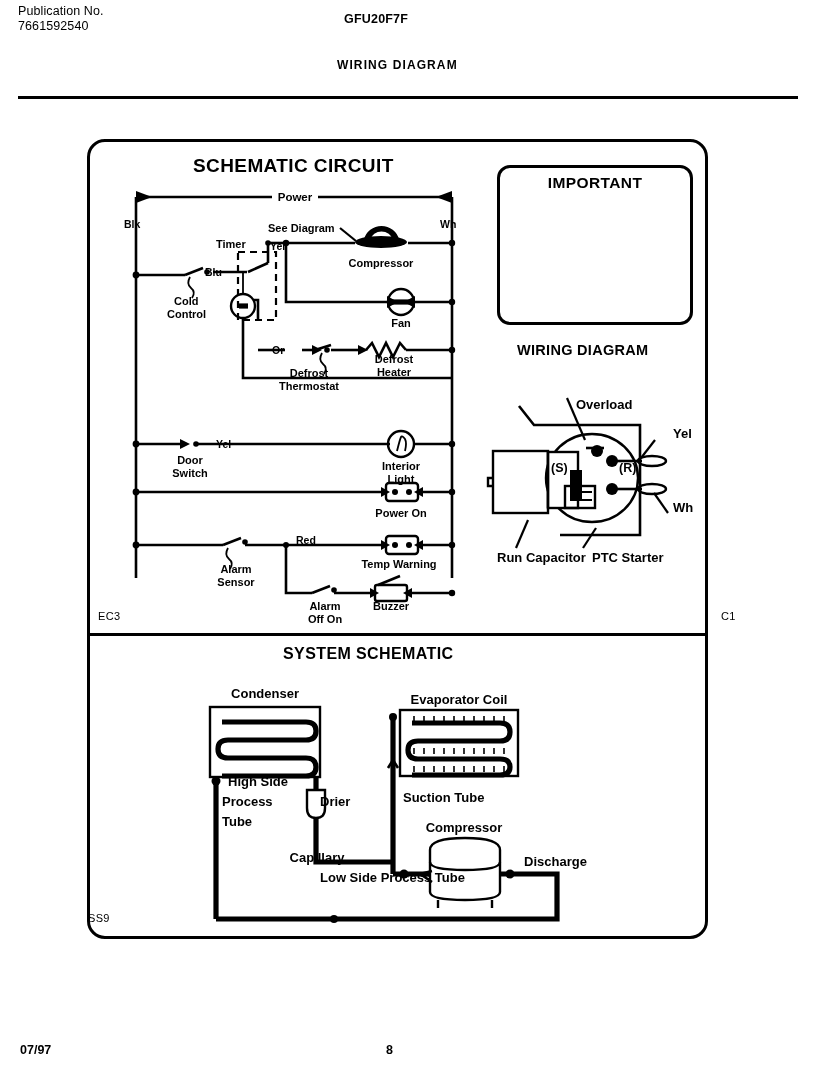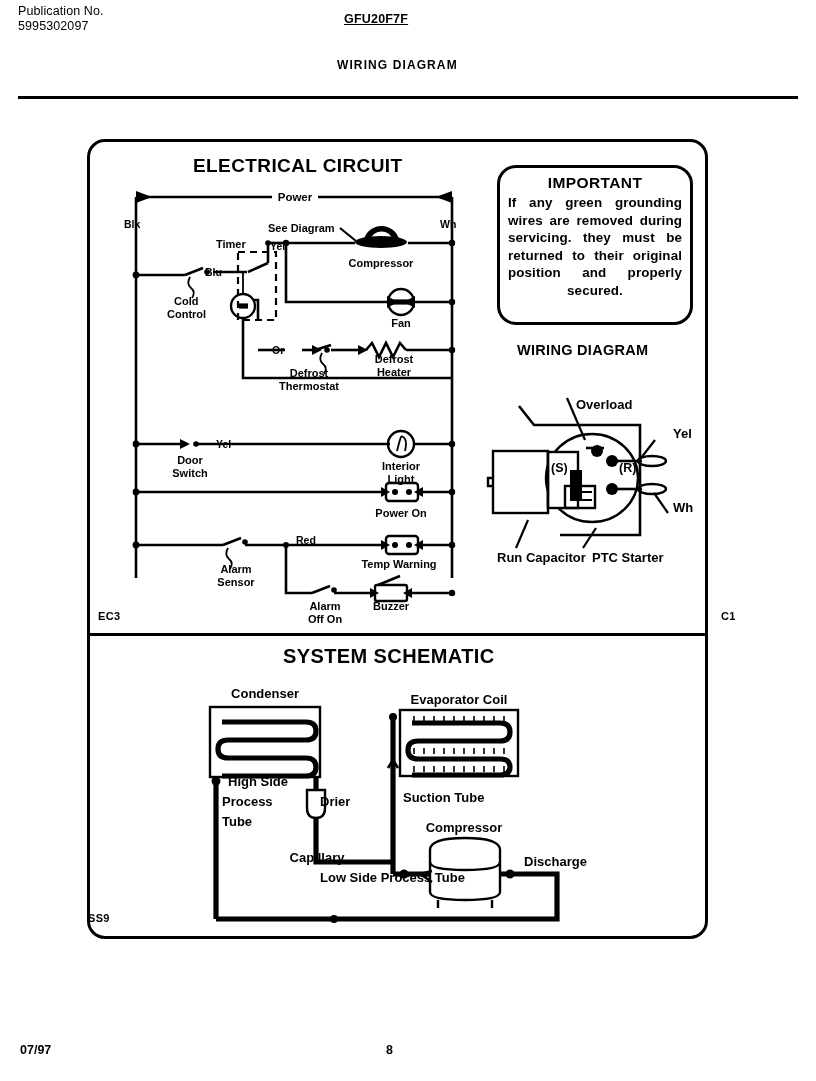--- a/index.html
+++ b/index.html
@@ -170,7 +170,7 @@
 <div class="page-header">
   <div class="pub-block">
     <div>Publication No.</div>
-    <div>5995302097</div>
+    <div>7661592540</div>
   </div>
   <div class="model-no">GFU20F7F</div>
   <div class="header-title">WIRING DIAGRAM</div>

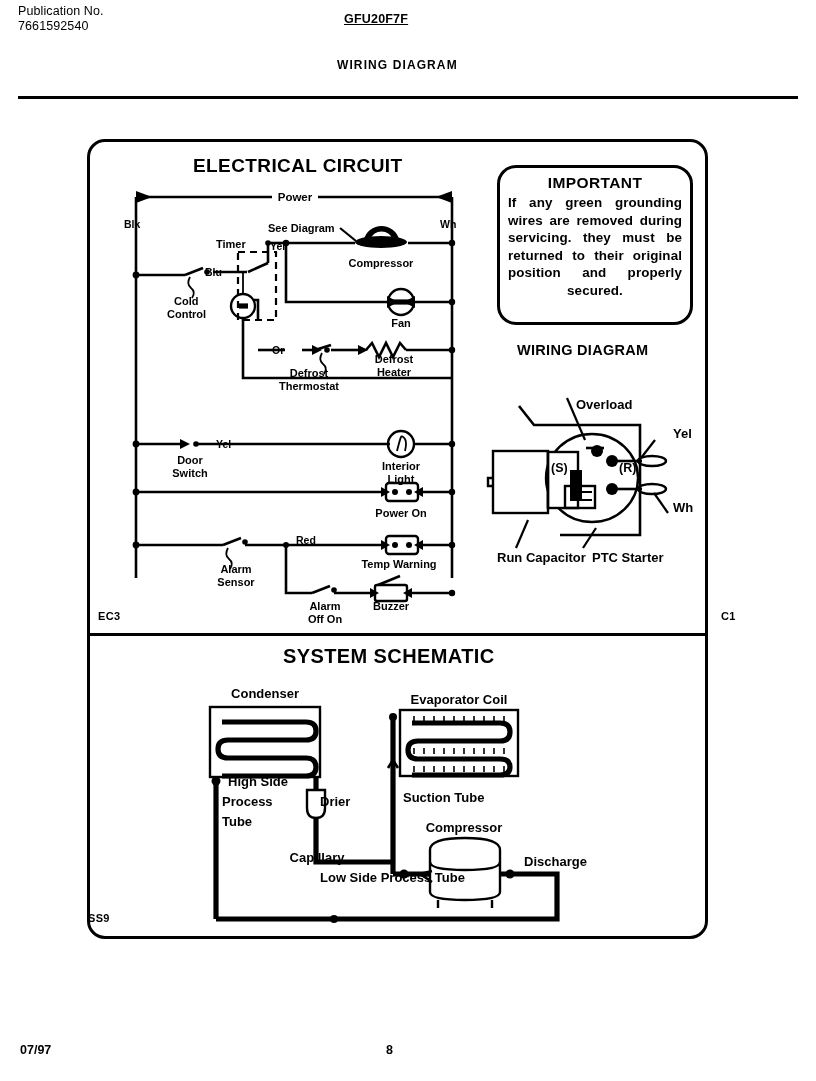--- a/index.html
+++ b/index.html
@@ -37,7 +37,6 @@
     font-size: 12.5px;
     font-weight: 700;
     letter-spacing: .2px;
-    text-decoration: underline;
   }
   .header-title {
     position: absolute;

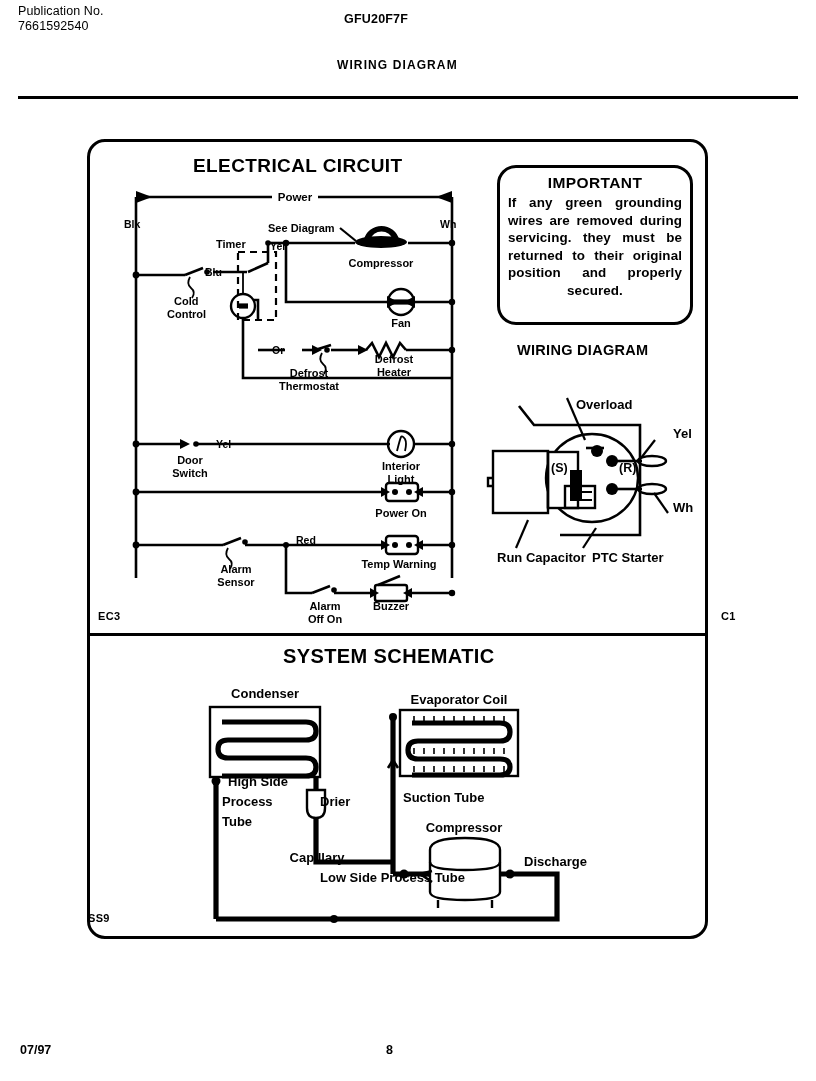--- a/index.html
+++ b/index.html
@@ -179,7 +179,7 @@
 <div class="panel"></div>
 <div class="panel-divider"></div>
 
-<div class="sec-title title-electrical">ELECTRICAL CIRCUIT</div>
+<div class="sec-title title-electrical">SCHEMATIC CIRCUIT</div>
 <div class="sec-title title-wiring-sub">WIRING DIAGRAM</div>
 <div class="sec-title title-system">SYSTEM SCHEMATIC</div>
 

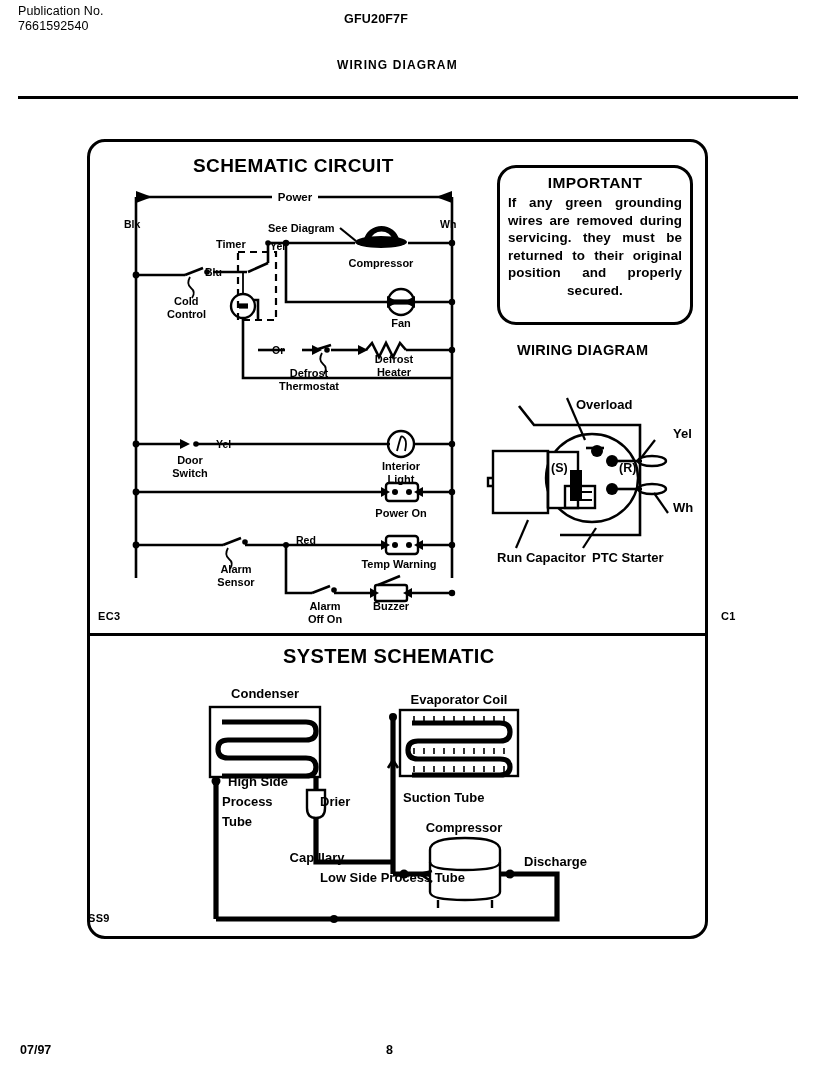--- a/index.html
+++ b/index.html
@@ -96,7 +96,7 @@
     left: 497px; top: 165px;
     width: 196px; height: 160px;
     border: 3px solid #000;
-    border-radius: 19px;
+    border-radius: 13px;
     box-sizing: border-box;
     padding: 6px 8px 0 8px;
   }

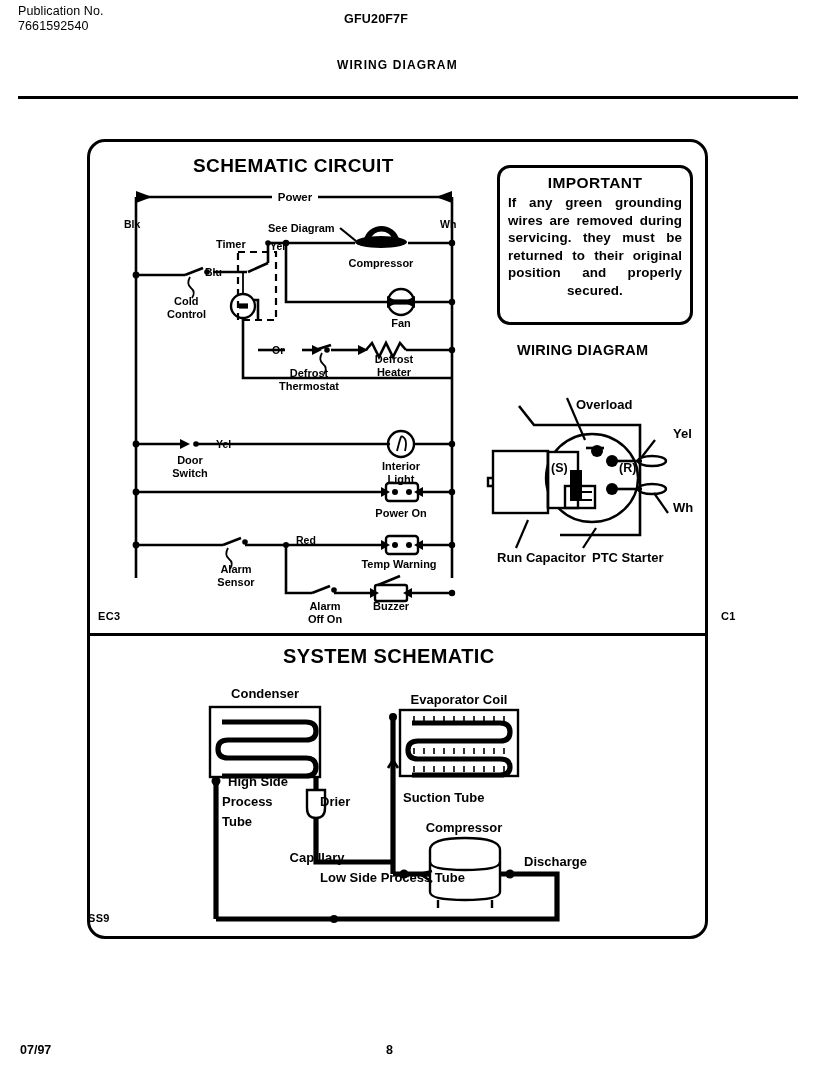--- a/index.html
+++ b/index.html
@@ -185,7 +185,6 @@
 
 <div class="important-box">
   <div class="important-title">IMPORTANT</div>
-  <div class="important-body">If any green grounding wires are removed during servicing. they must be returned to their original position and properly secured.</div>
 </div>
 
 <div class="code code-ec3">EC3</div>

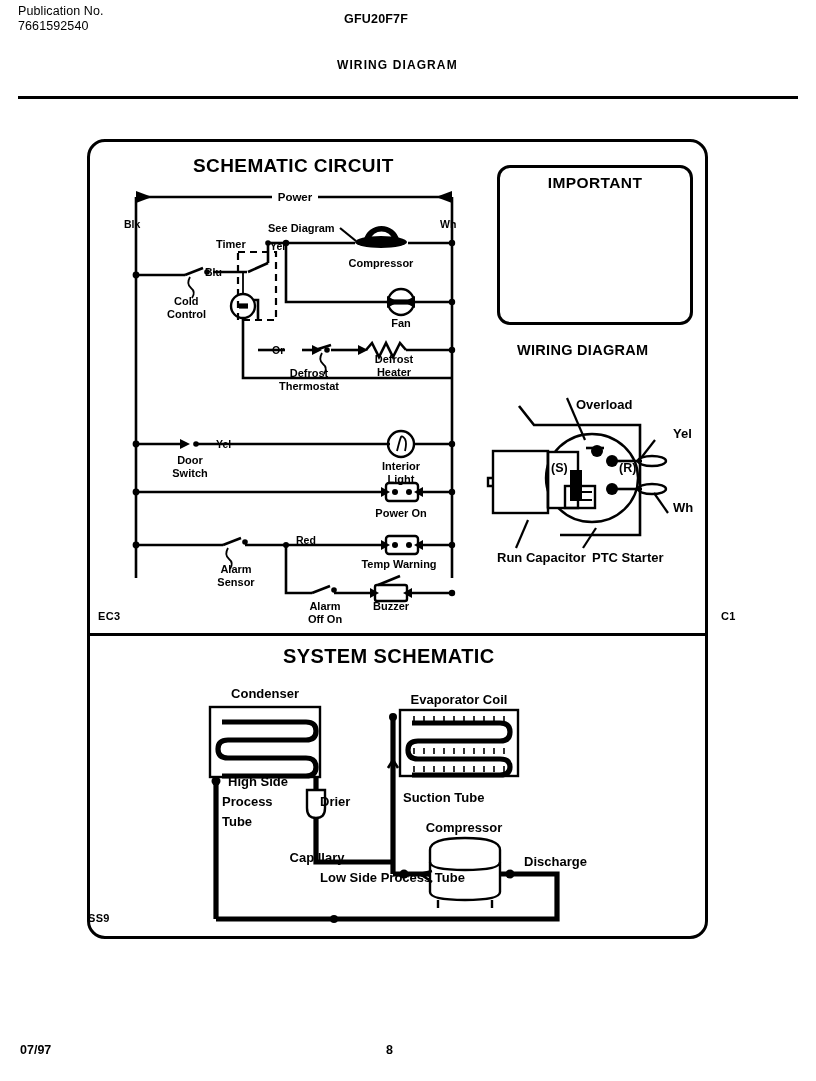--- a/index.html
+++ b/index.html
@@ -120,7 +120,7 @@
   .code {
     position: absolute;
     font-size: 11px;
-    font-weight: 700;
+    font-weight: 400;
     letter-spacing: .3px;
   }
   .code-ec3 { left: 98px;  top: 610px; }

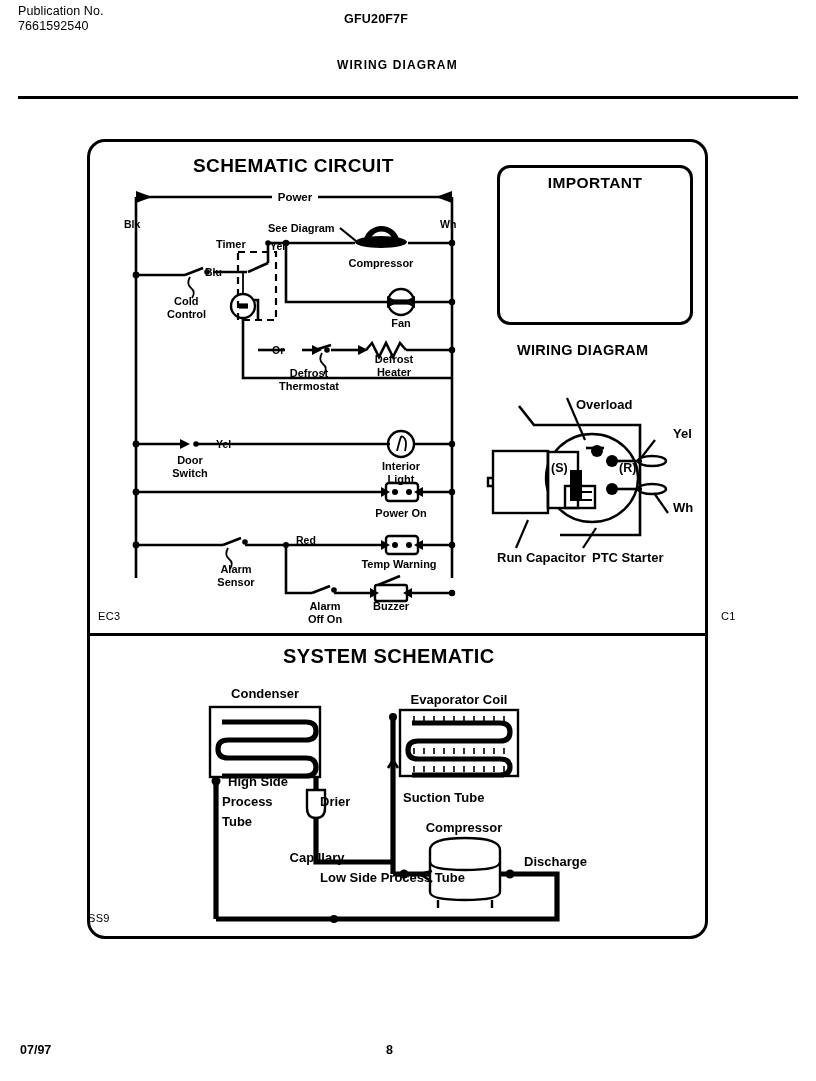--- a/index.html
+++ b/index.html
@@ -81,7 +81,7 @@
   }
   .title-system {
     left: 283px; top: 645px;
-    font-size: 20px;
+    font-size: 16px;
   }
   .title-wiring-sub {
     left: 517px; top: 342px;

